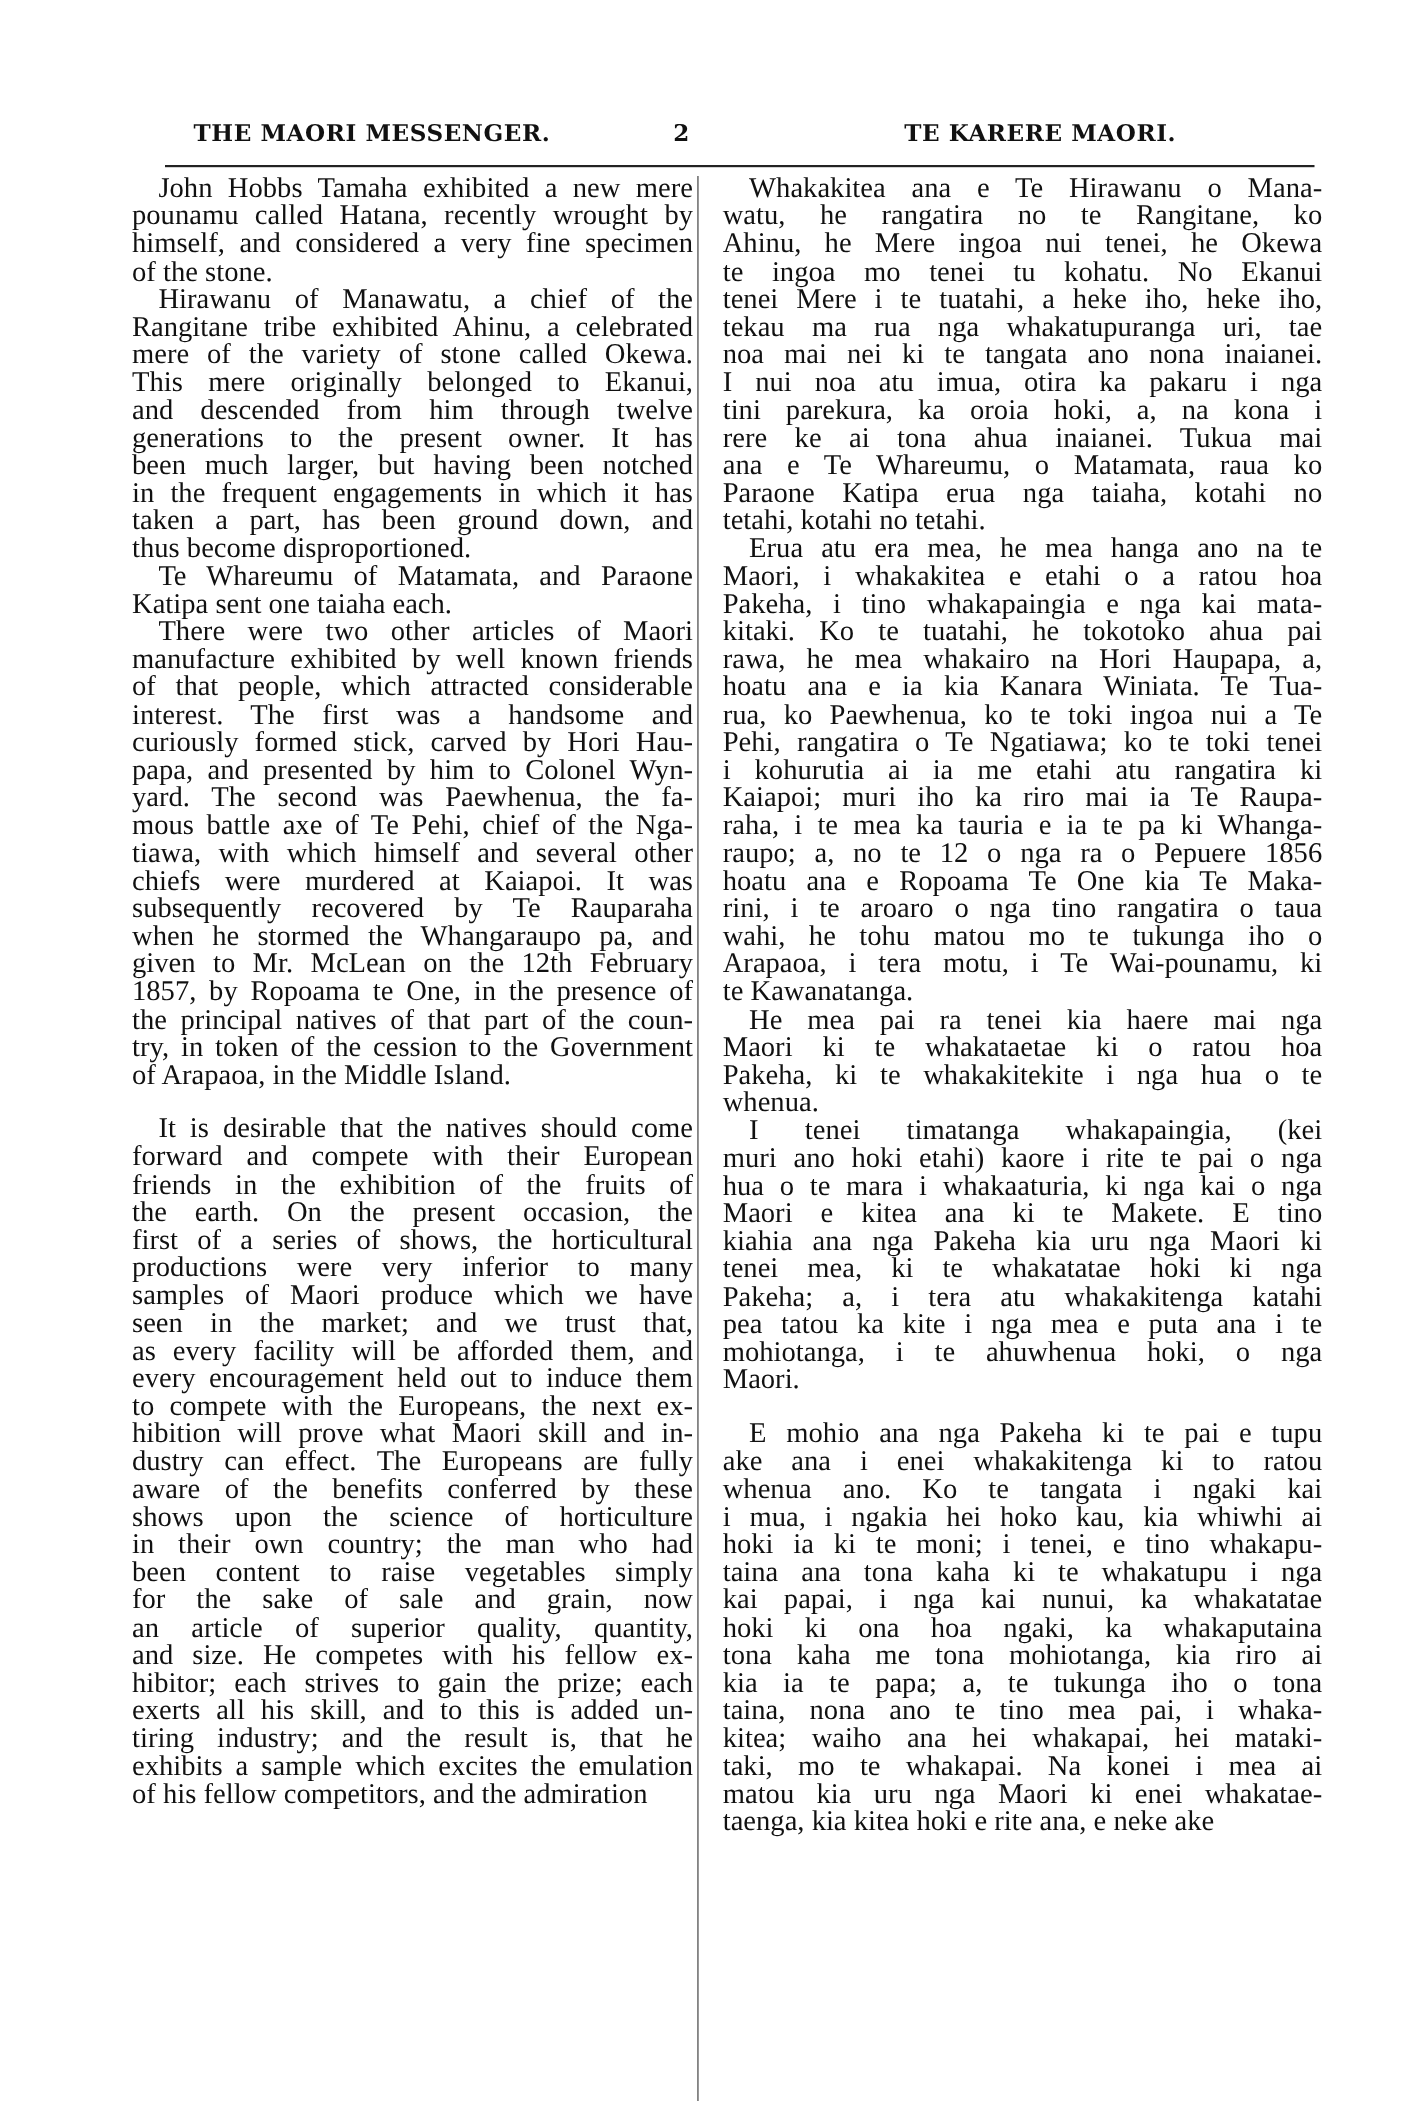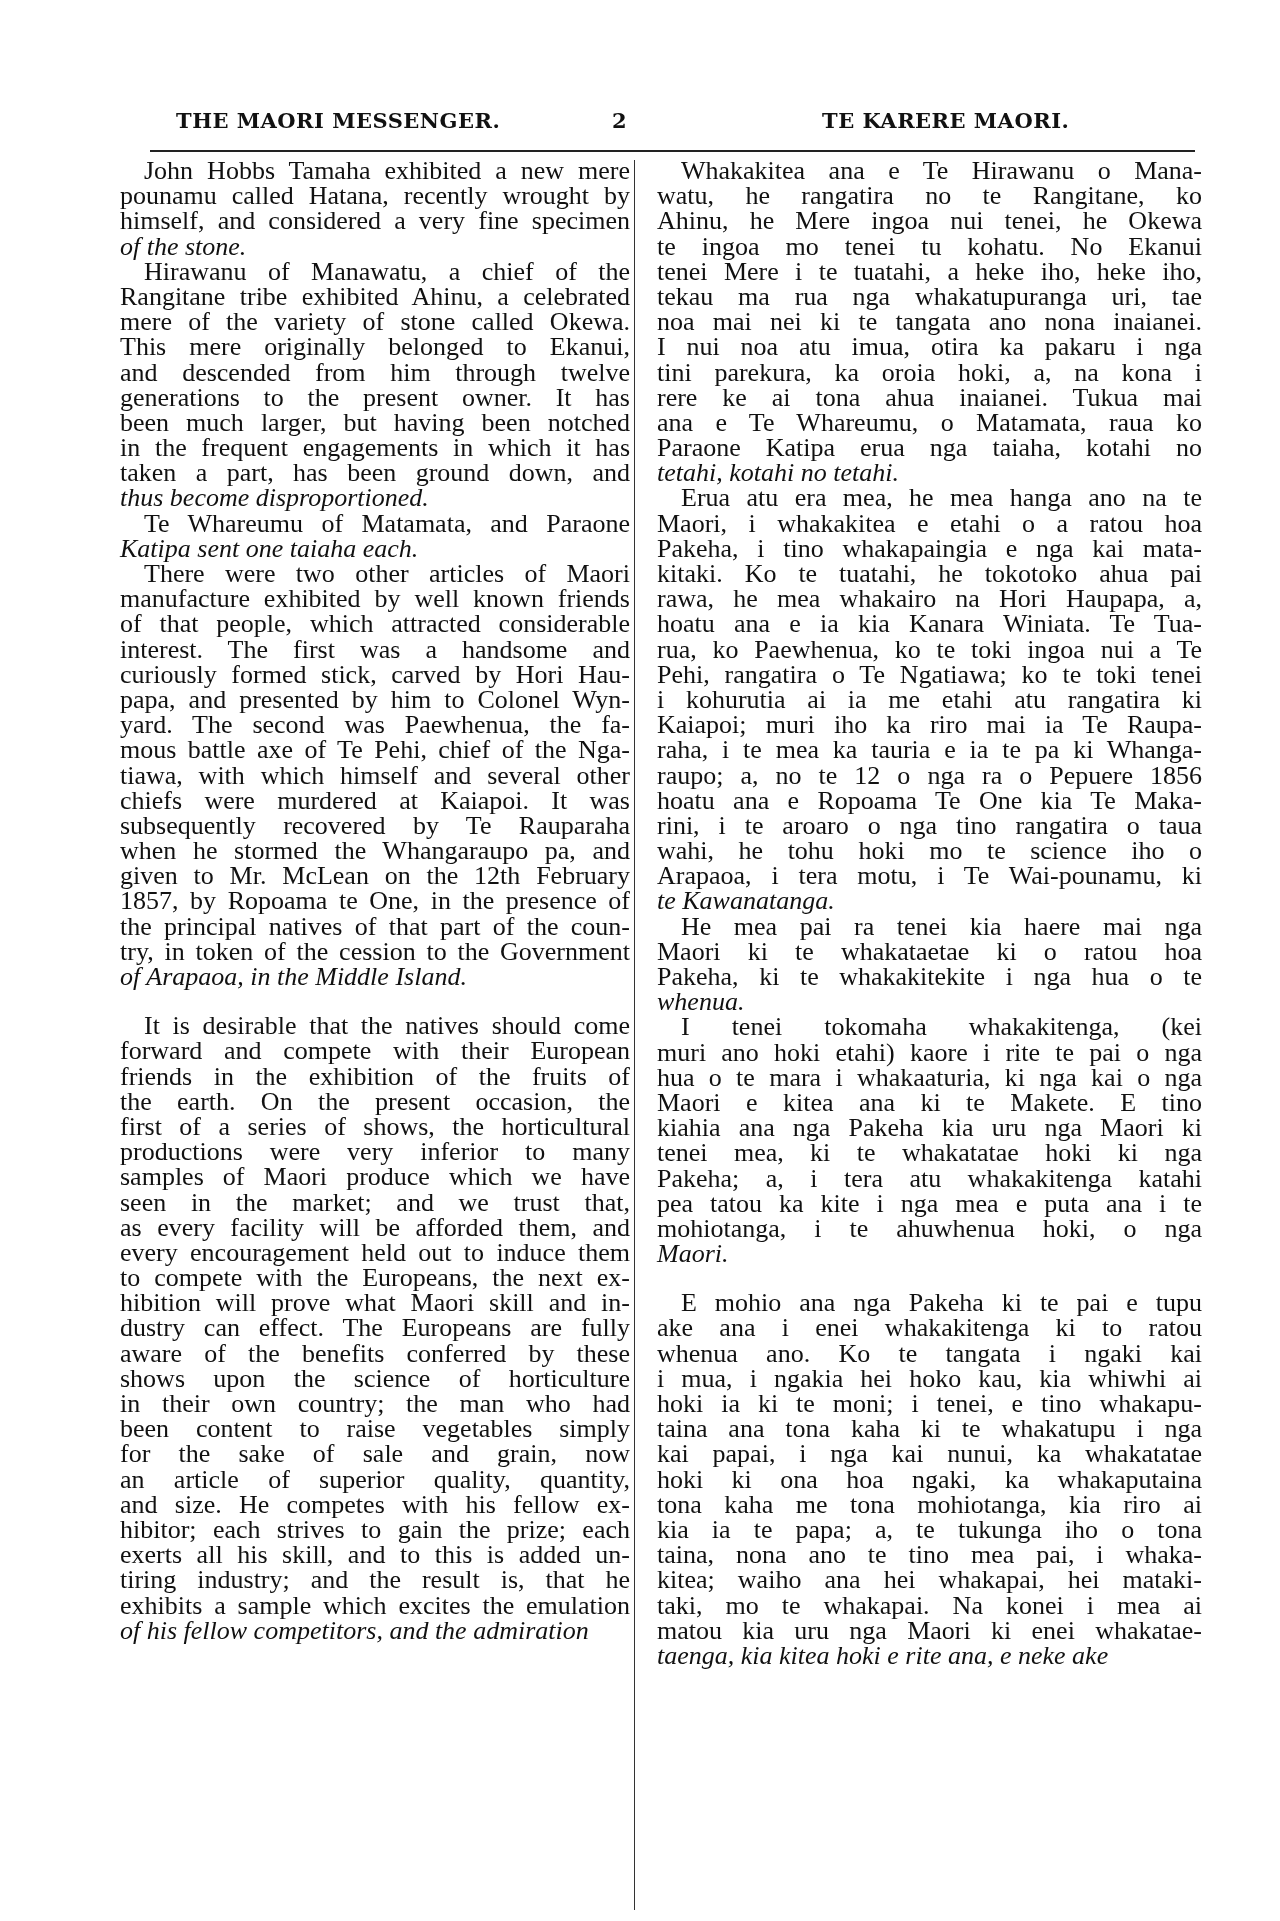--- a/index.html
+++ b/index.html
@@ -18,7 +18,7 @@
   .para.gap { margin-top: 24px; }
   .line { display: block; text-align: justify; text-align-last: justify; white-space: nowrap; overflow: visible; height: 25.2px; }
   .line.first { padding-left: 24px; }
-  .line.last { text-align-last: left; font-style: italic; }
+  .line.last { text-align-last: left; }
 </style>
 </head>
 <body>

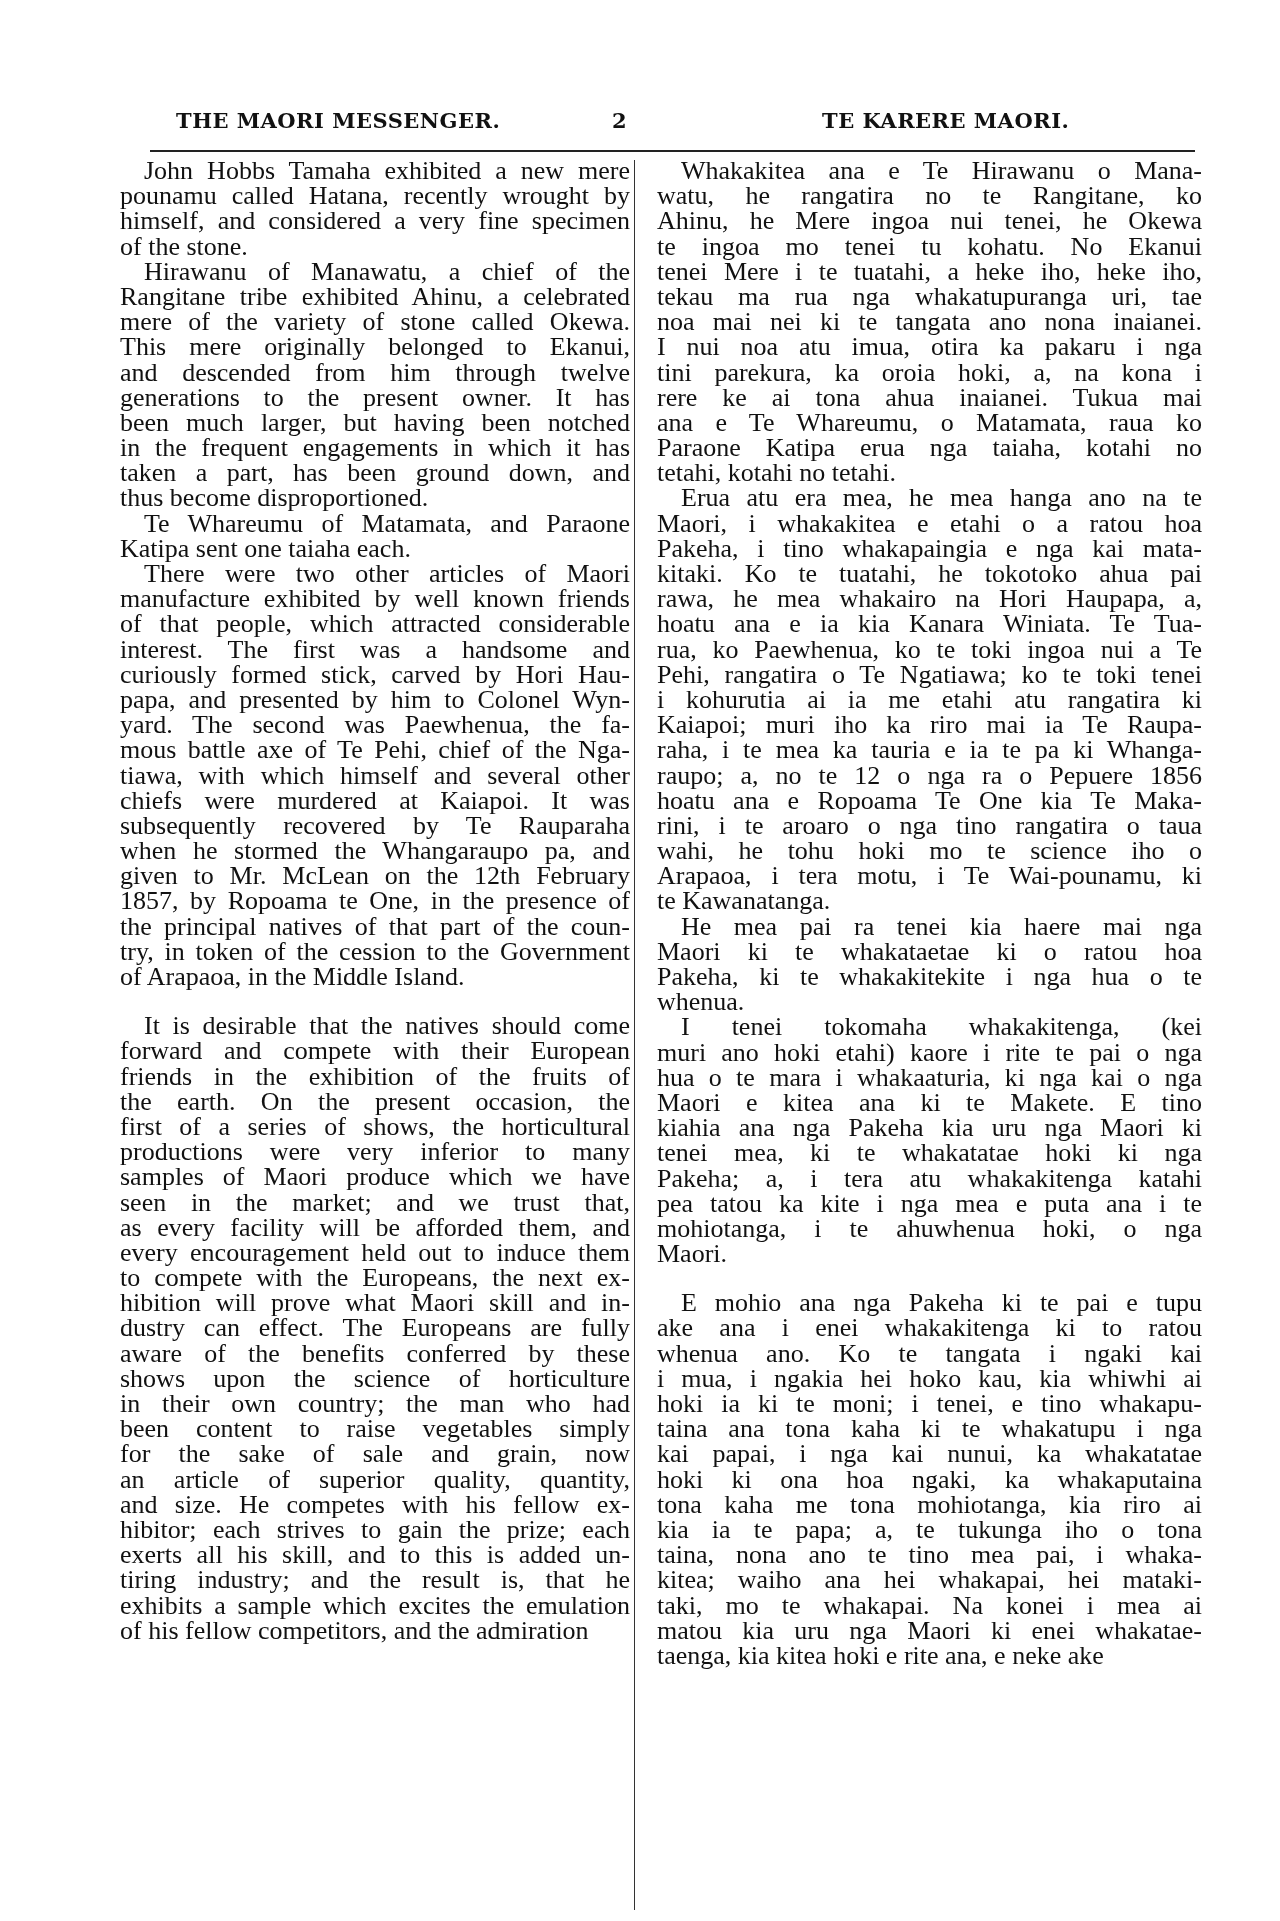--- a/index.html
+++ b/index.html
@@ -133,7 +133,7 @@
         <span class="line">raupo; a, no te 12 o nga ra o Pepuere 1856</span>
         <span class="line">hoatu ana e Ropoama Te One kia Te Maka-</span>
         <span class="line">rini, i te aroaro o nga tino rangatira o taua</span>
-        <span class="line">wahi, he tohu hoki mo te science iho o</span>
+        <span class="line">wahi, he tohu matou mo te tukunga iho o</span>
         <span class="line">Arapaoa, i tera motu, i Te Wai-pounamu, ki</span>
         <span class="line last">te Kawanatanga.</span>
       </div>

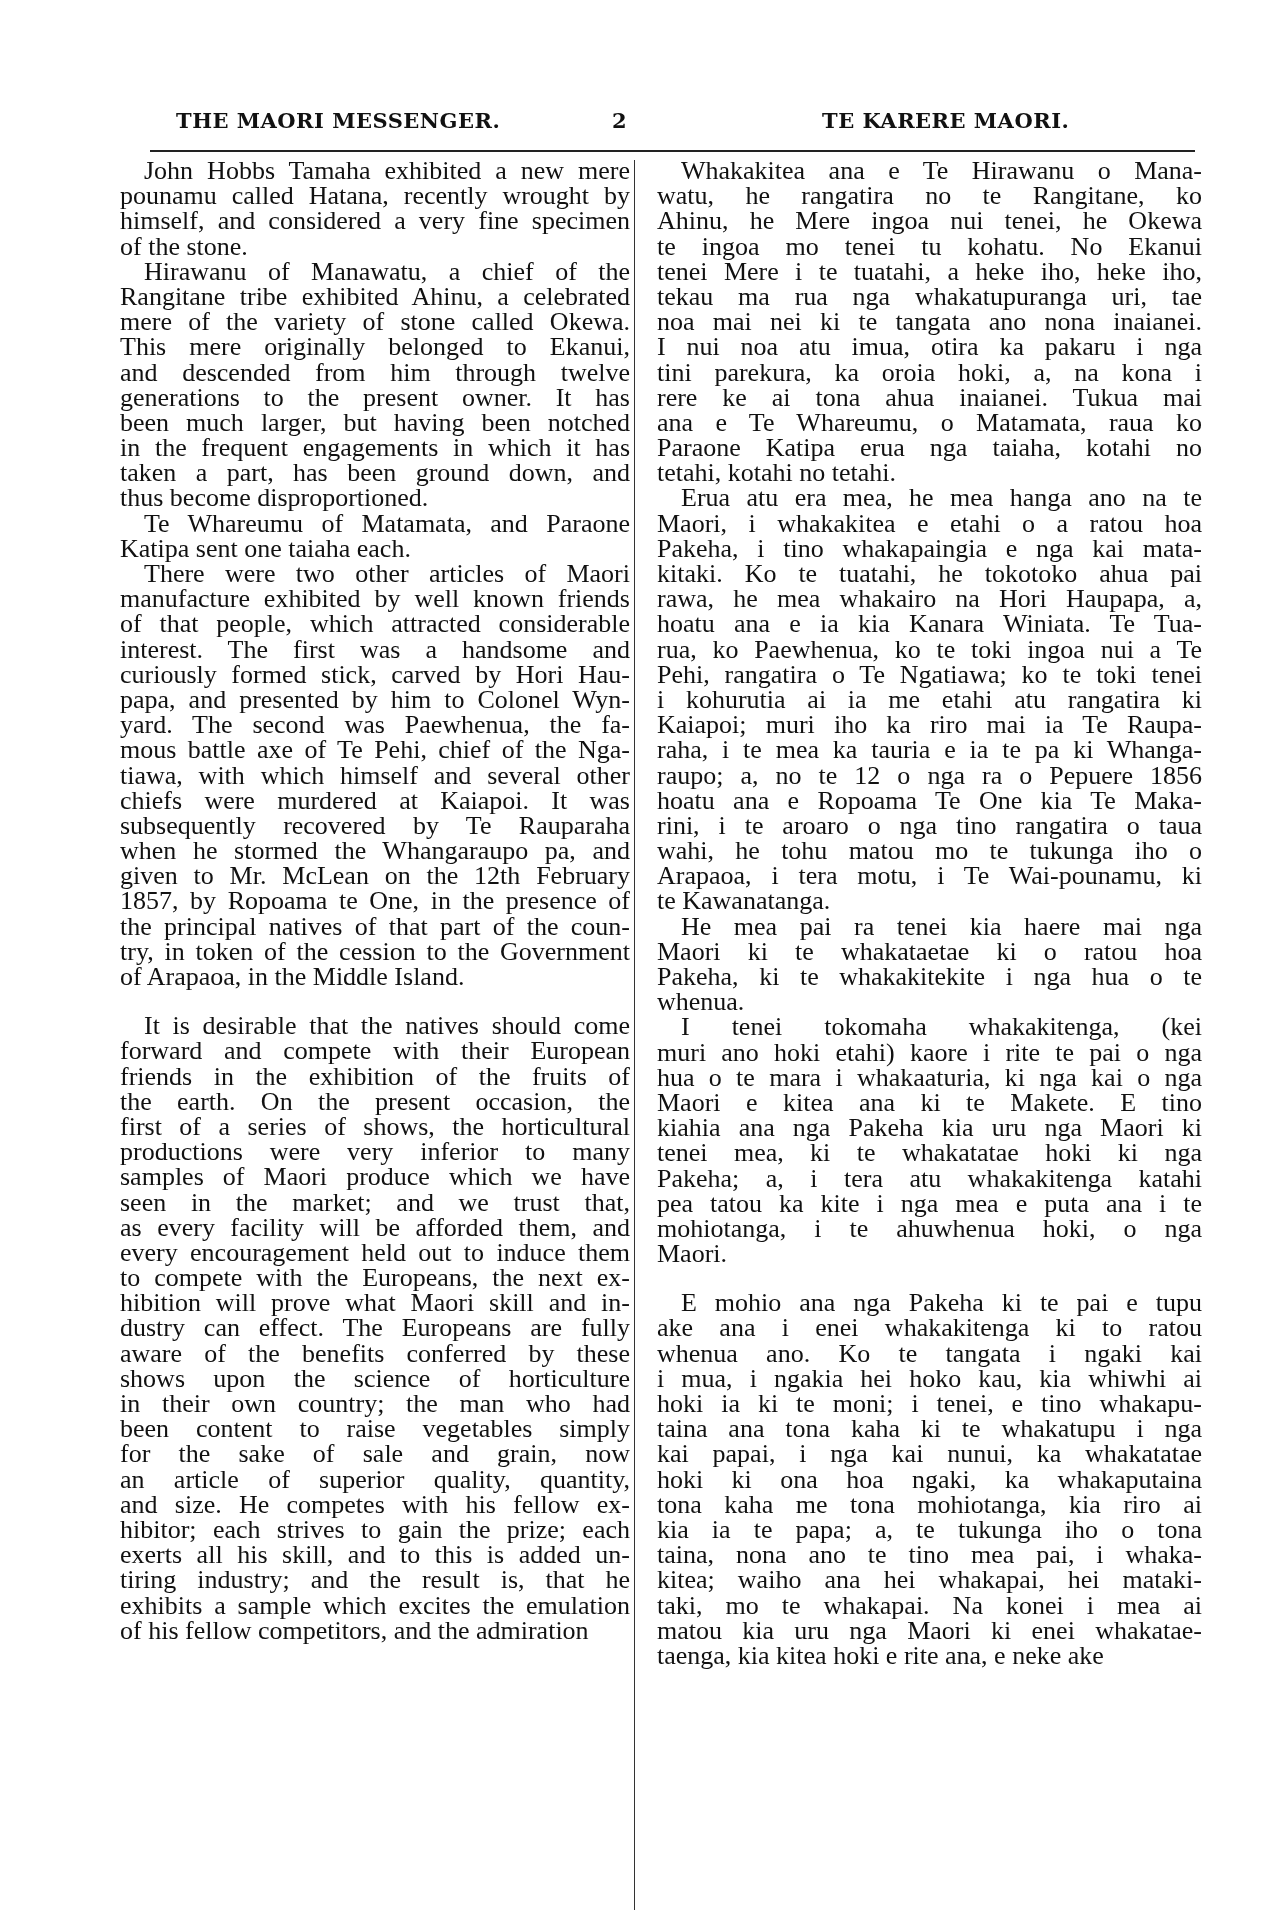--- a/index.html
+++ b/index.html
@@ -144,7 +144,7 @@
         <span class="line last">whenua.</span>
       </div>
       <div class="para">
-        <span class="line first">I tenei tokomaha whakakitenga, (kei</span>
+        <span class="line first">I tenei timatanga whakapaingia, (kei</span>
         <span class="line">muri ano hoki etahi) kaore i rite te pai o nga</span>
         <span class="line">hua o te mara i whakaaturia, ki nga kai o nga</span>
         <span class="line">Maori e kitea ana ki te Makete. E tino</span>

